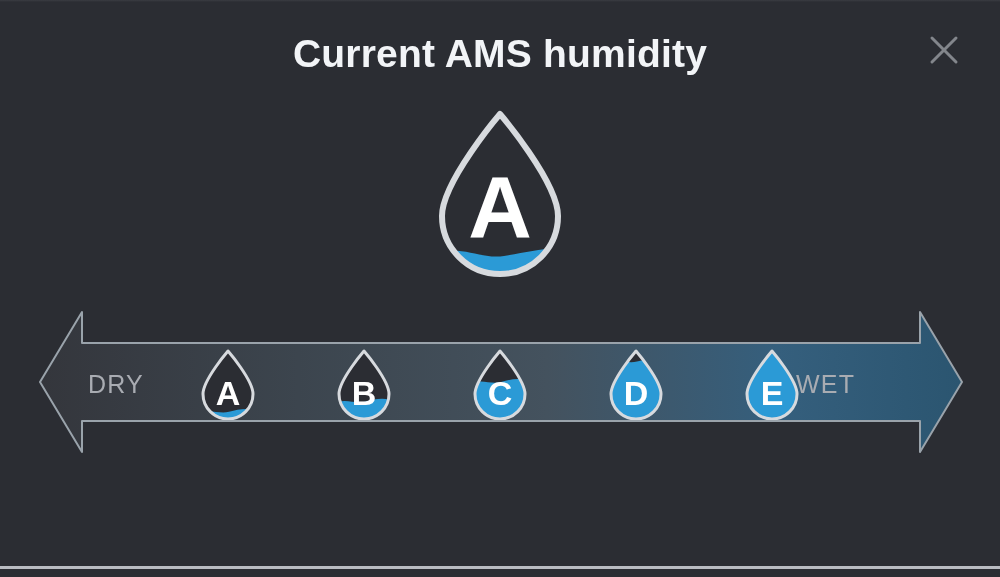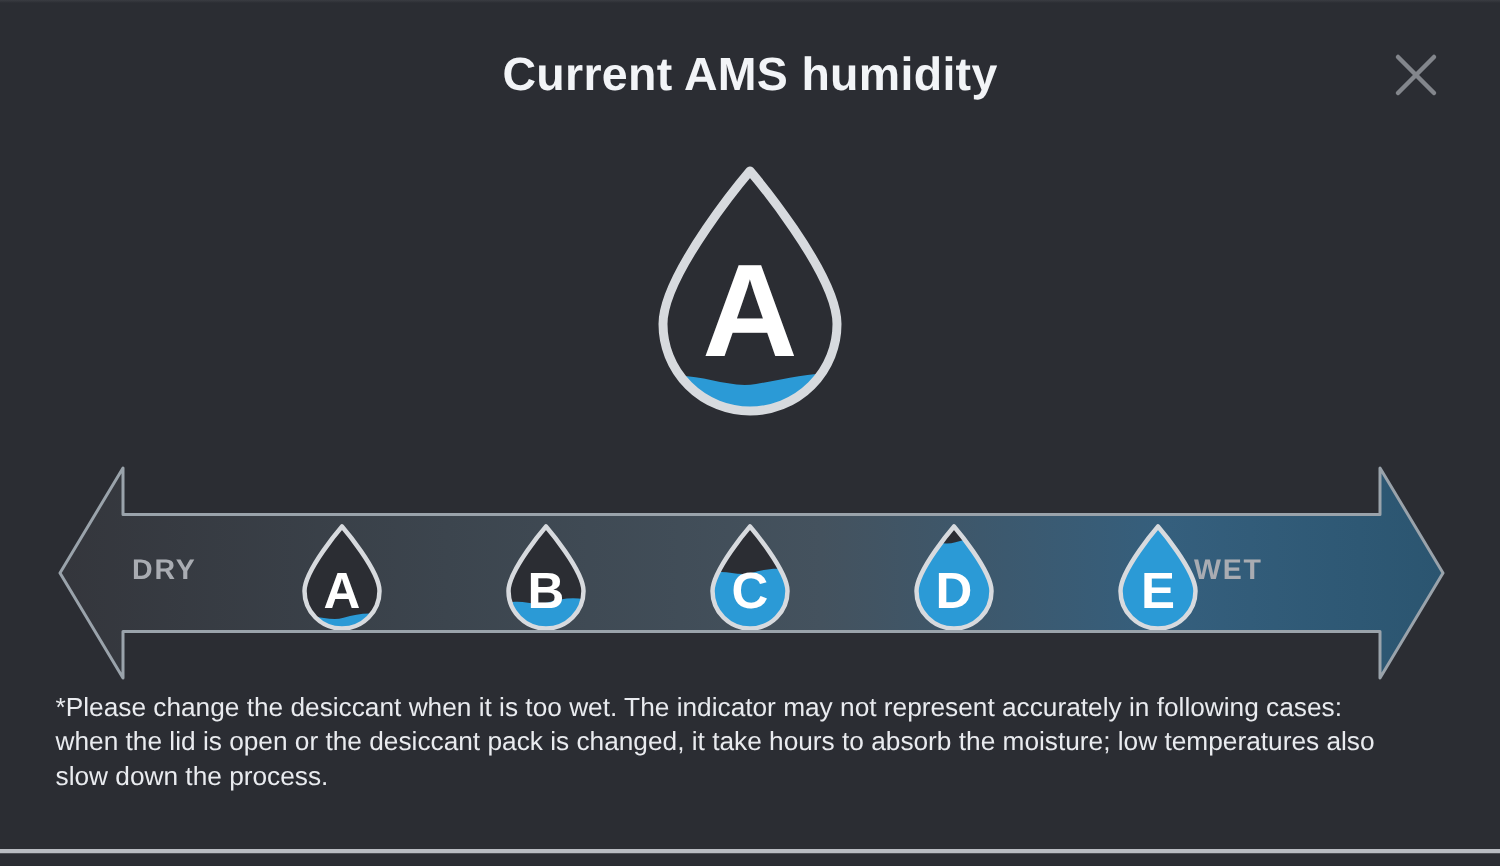--- a/index.html
+++ b/index.html
@@ -43,7 +43,7 @@
     width: 1000px;
     text-align: center;
     color: #f2f4f7;
-    font-size: 31px;
+    font-size: 39px;
     font-weight: bold;
     letter-spacing: 0.2px;
     user-select: none;

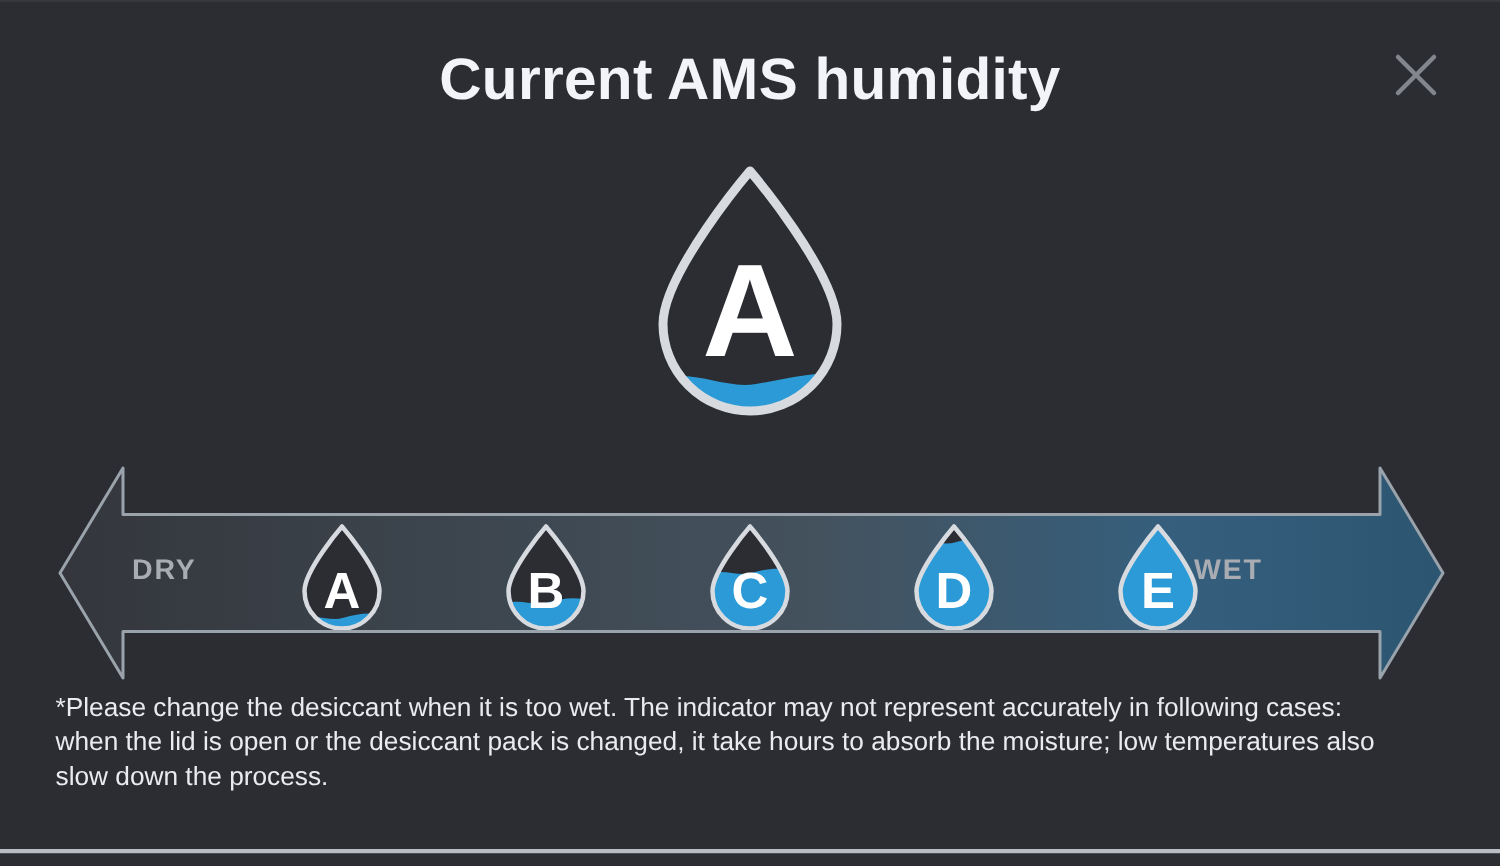--- a/index.html
+++ b/index.html
@@ -75,8 +75,8 @@
   .scale-label {
     position: absolute;
     color: #a9acb2;
-    font-size: 19px;
-    font-weight: bold;
+    font-size: 25px;
+    font-weight: normal;
     letter-spacing: 1.2px;
     user-select: none;
   }

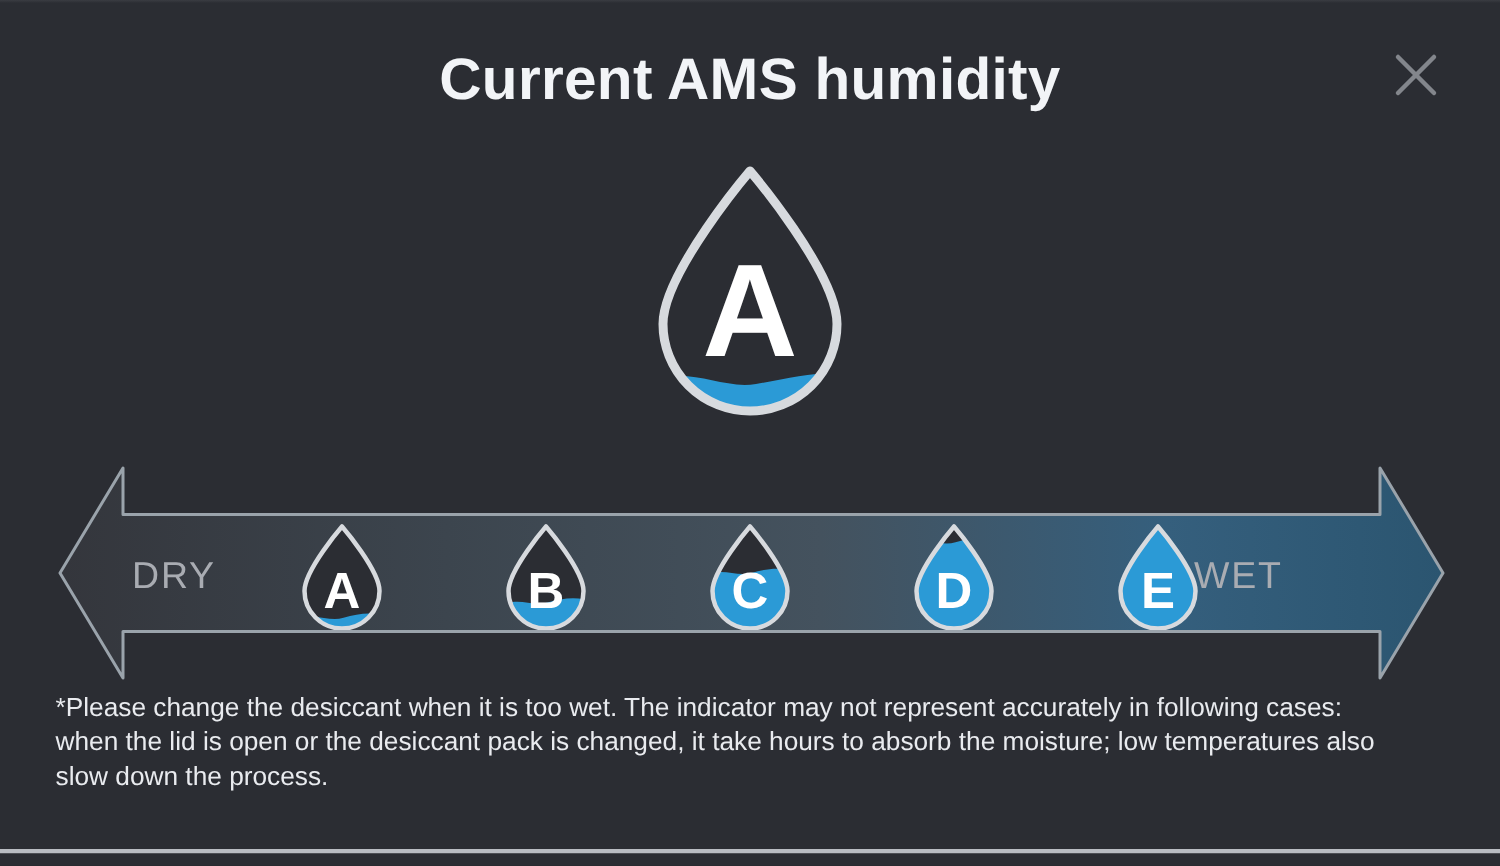--- a/index.html
+++ b/index.html
@@ -244,7 +244,6 @@
       </div>
     </div>
 
-  <div class="footnote">*Please change the desiccant when it is too wet. The indicator may not represent accurately in following cases:  when the lid is open or the desiccant pack is changed, it take hours to absorb the moisture; low temperatures also slow down the process.</div>
 
   <div class="edge-line-bottom"></div>
   <div class="edge-under"></div>

